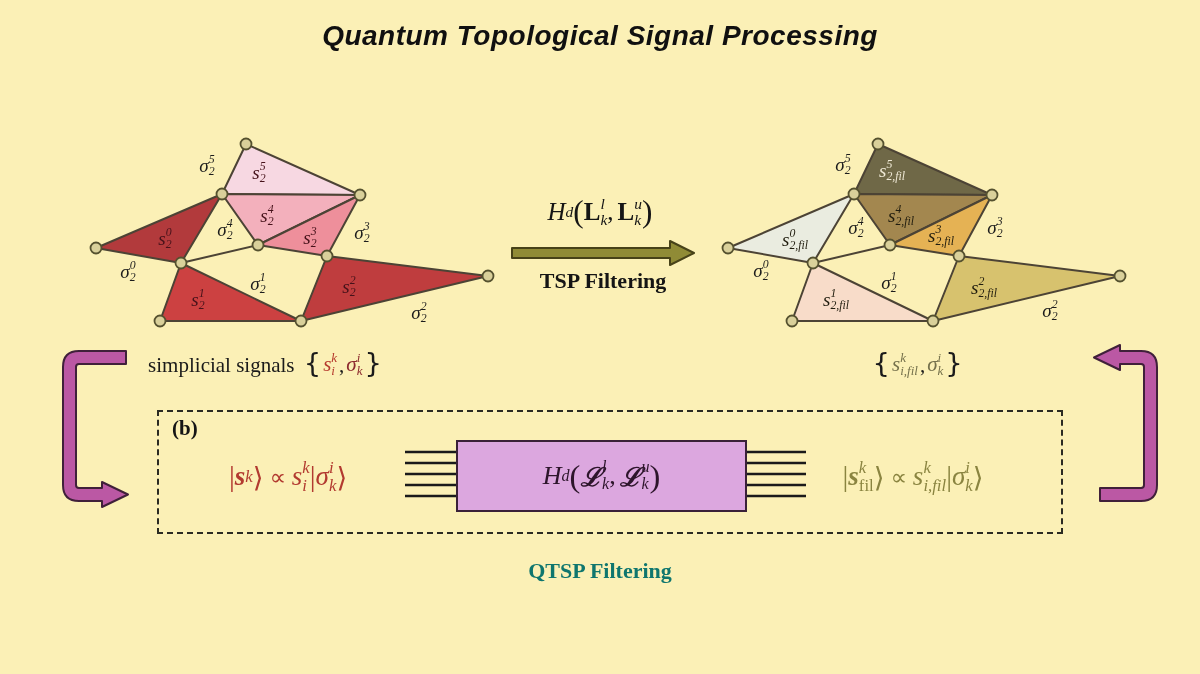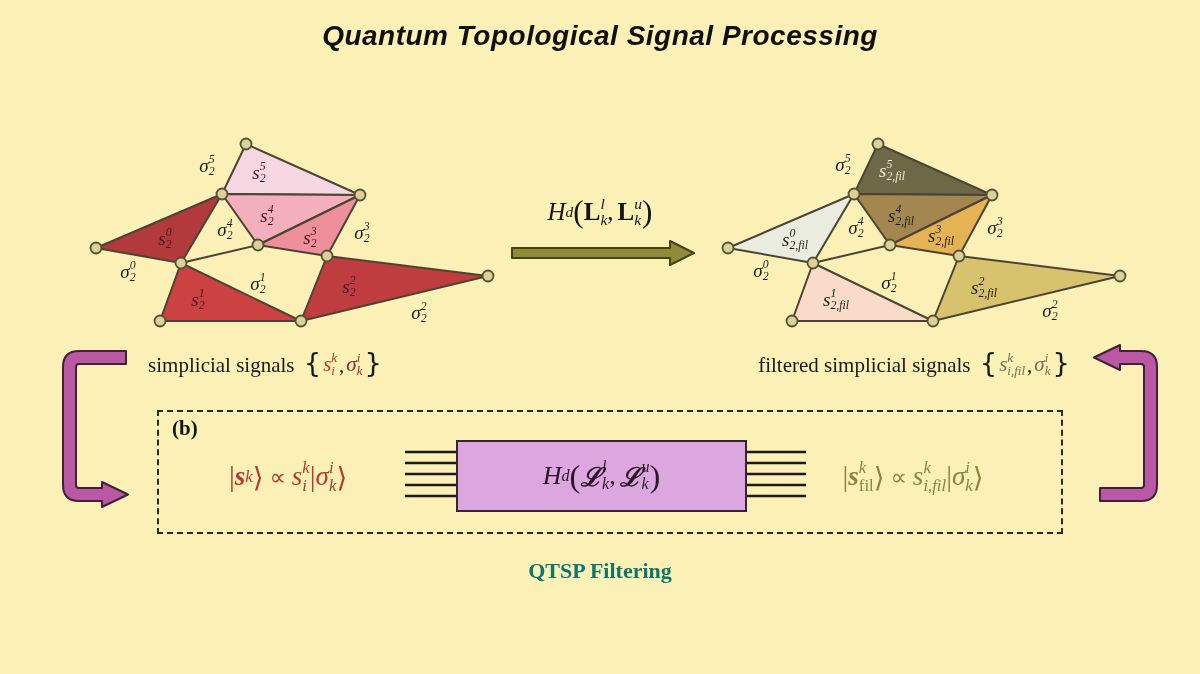--- a/index.html
+++ b/index.html
@@ -303,6 +303,7 @@
       </span>
       <span class="paren">)</span>
   </div>
+  <div class="abs-c arrow-label" style="left:603px;top:281px;">TSP Filtering</div>
 
   <div class="abs-c caption" style="left:265px;top:362px;">
     <span>simplicial signals</span>&nbsp;

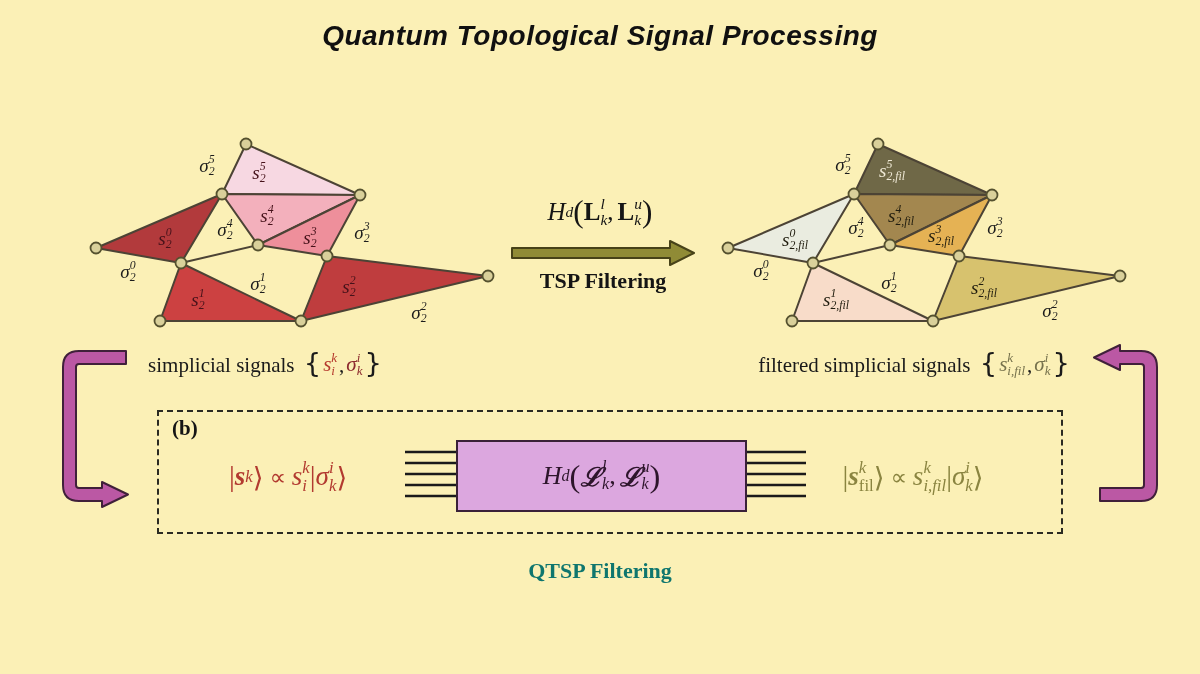--- a/index.html
+++ b/index.html
@@ -326,7 +326,7 @@
     <span class="brace">}</span>
   </div>
   <div class="abs-c caption" style="left:914px;top:362px;">
-    <span>filtered simplicial signals</span>&nbsp;
+    &nbsp;
     <span class="brace">{</span>
     <span class="cap-math cap-olive">
         <span>s</span>

